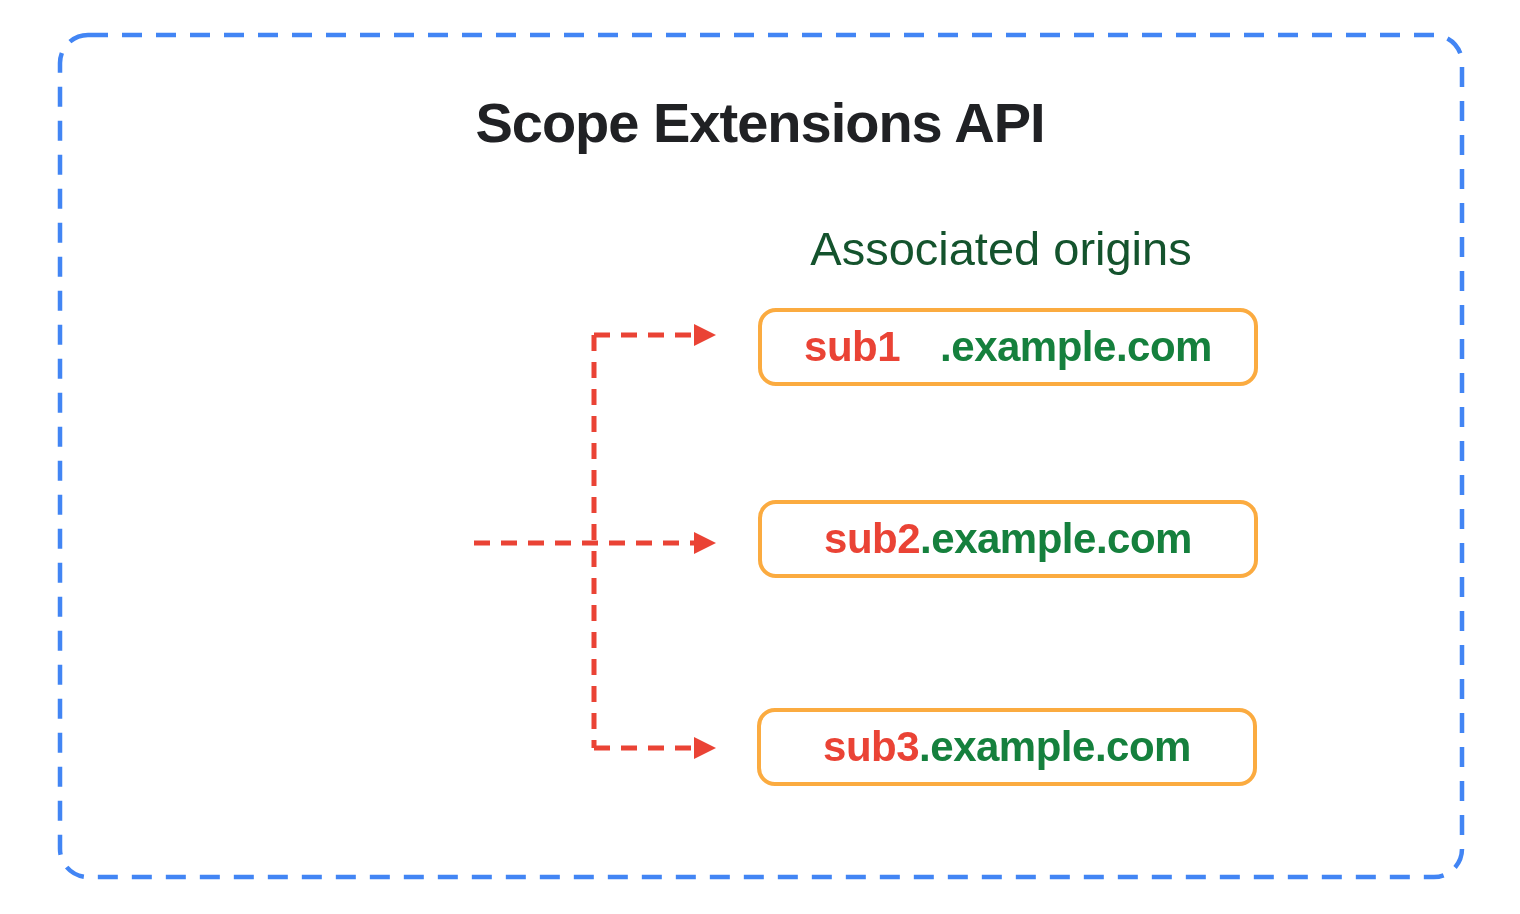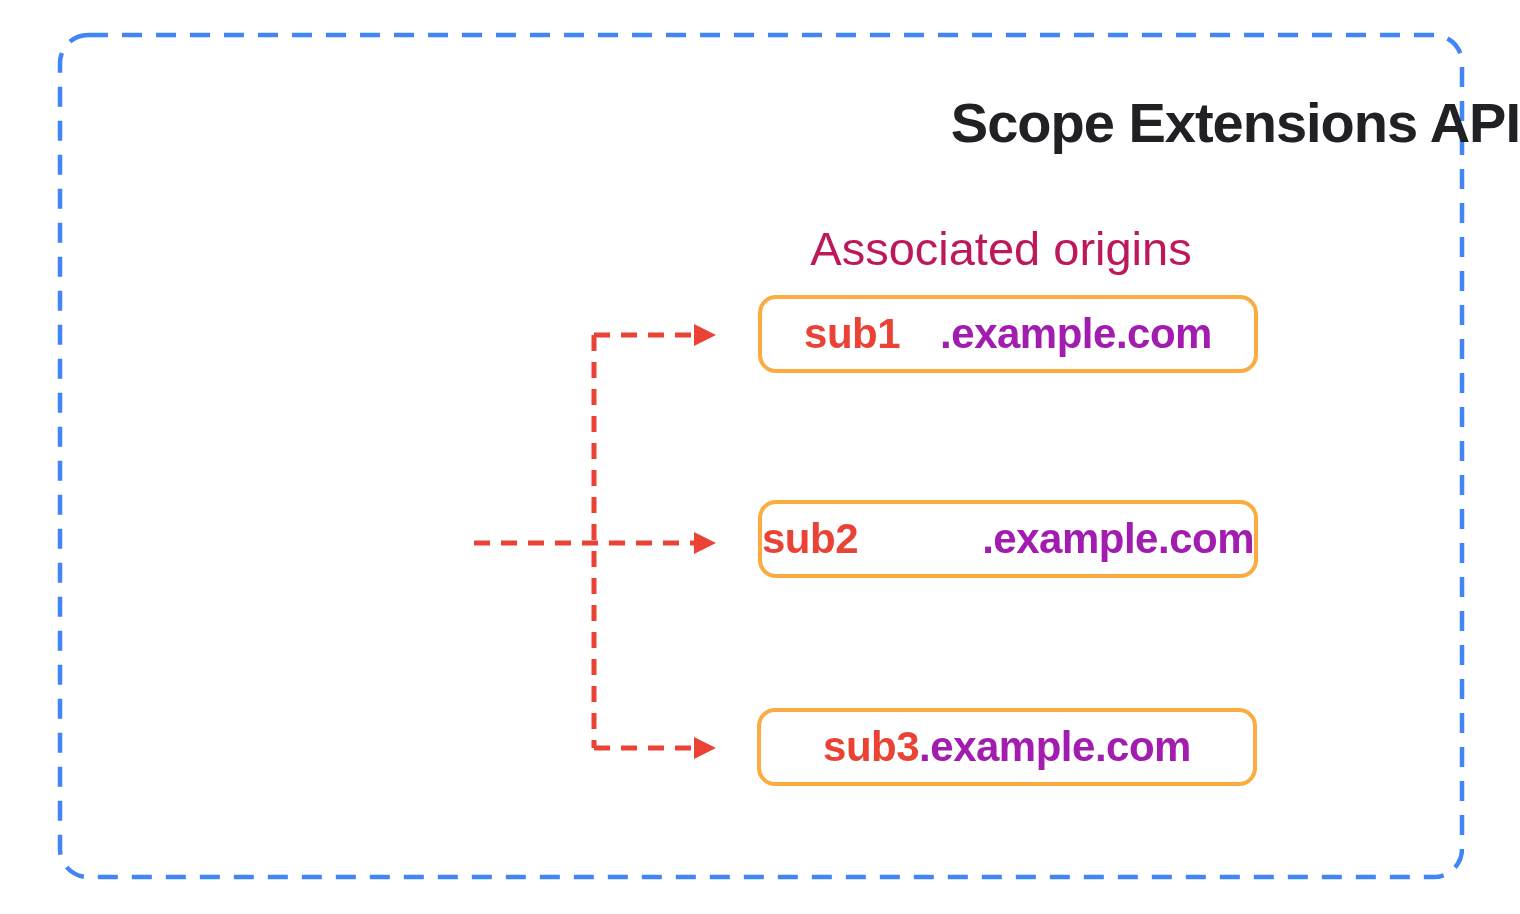--- a/index.html
+++ b/index.html
@@ -44,7 +44,7 @@
     left: 0;
     top: 92px;
     width: 1520px;
-    text-align: right;
+    text-align: center;
     font-size: 56px;
     font-weight: 700;
     letter-spacing: -1px;

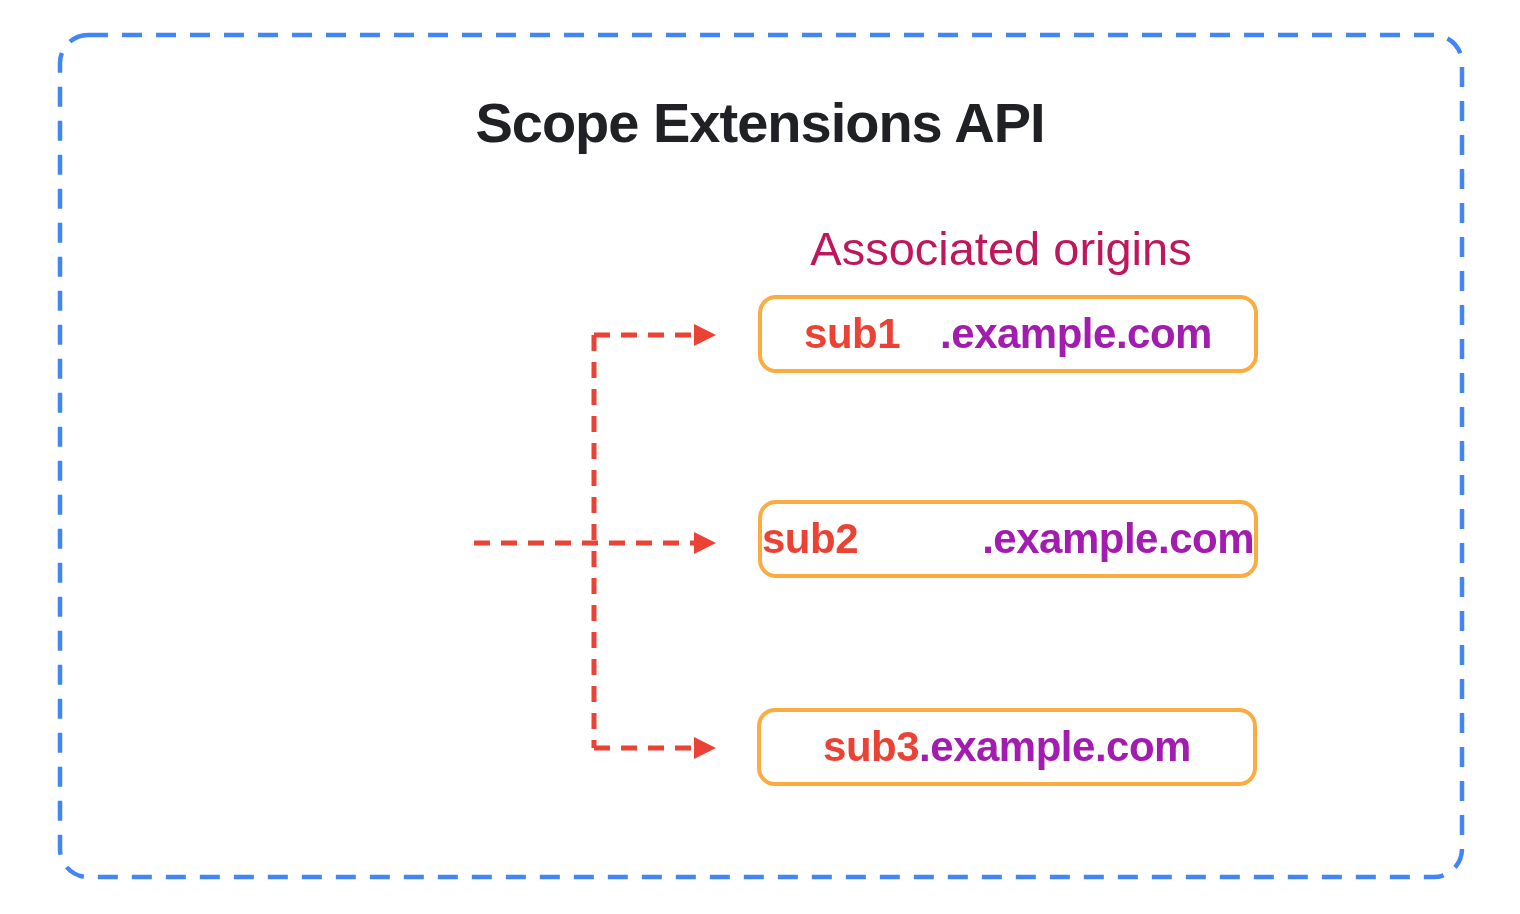--- a/index.html
+++ b/index.html
@@ -57,7 +57,7 @@
     text-align: center;
     font-size: 47px;
     font-weight: 400;
-    color: #be185d;
+    color: #14532d;
     line-height: 1.15;
   }
   .assoc-label {

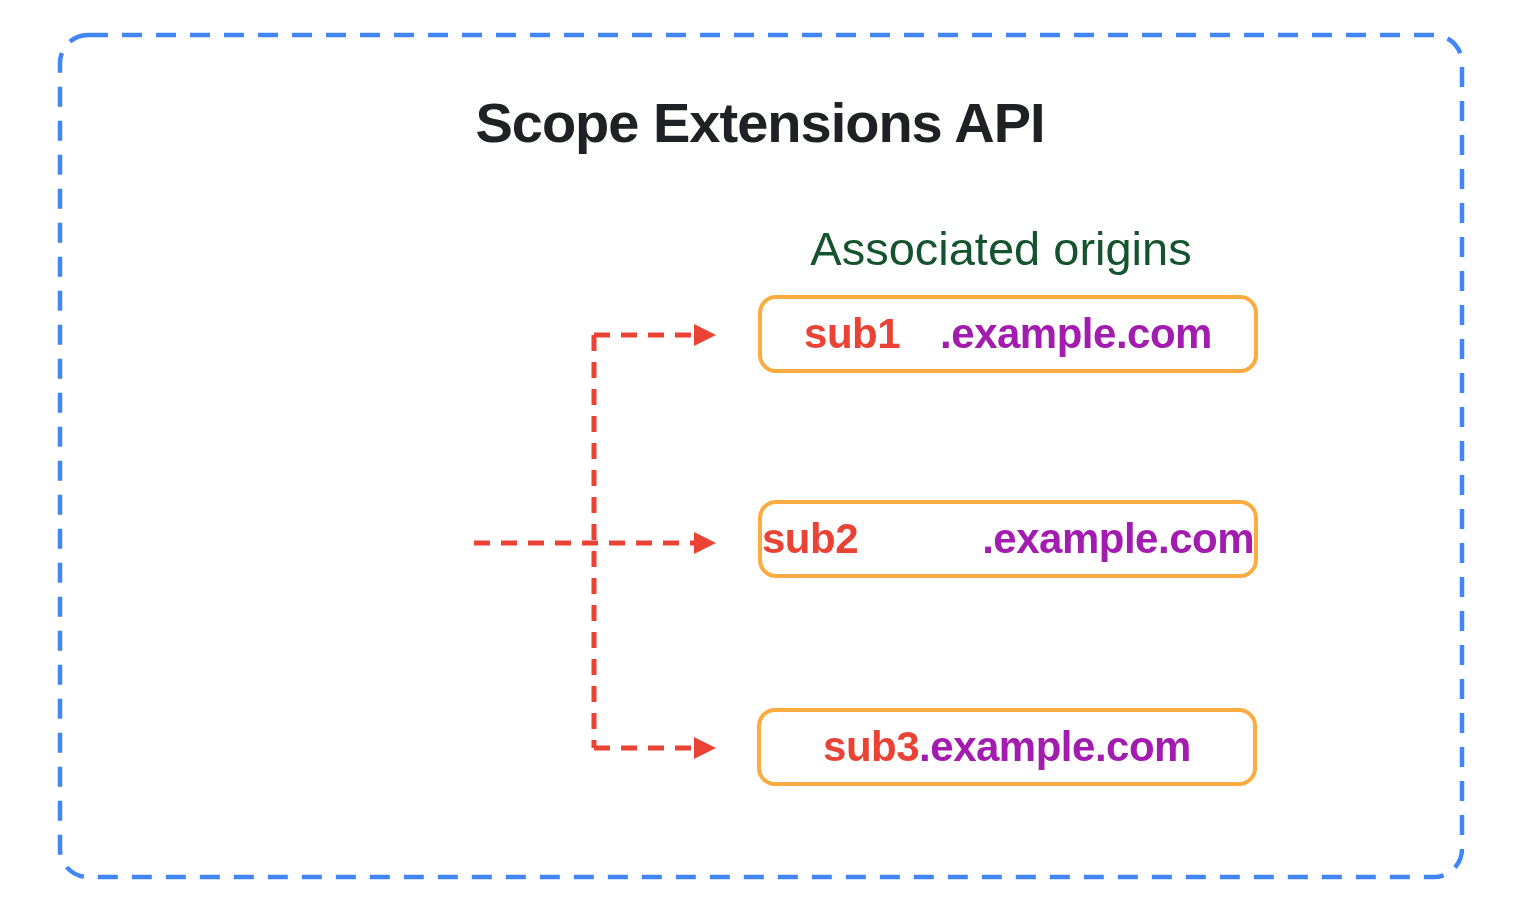--- a/index.html
+++ b/index.html
@@ -95,7 +95,7 @@
     width: 500px;
     height: 78px;
   }
-  .sub-box.sub1 { left: 758px; top: 295px; gap: 40px; }
+  .sub-box.sub1 { left: 758px; top: 308px; gap: 40px; }
   .sub-box.sub2 { left: 758px; top: 500px; justify-content: space-between; }
   .sub-box.sub3 { left: 757px; top: 708px; }
   .domain-blue { color: #a21caf; }

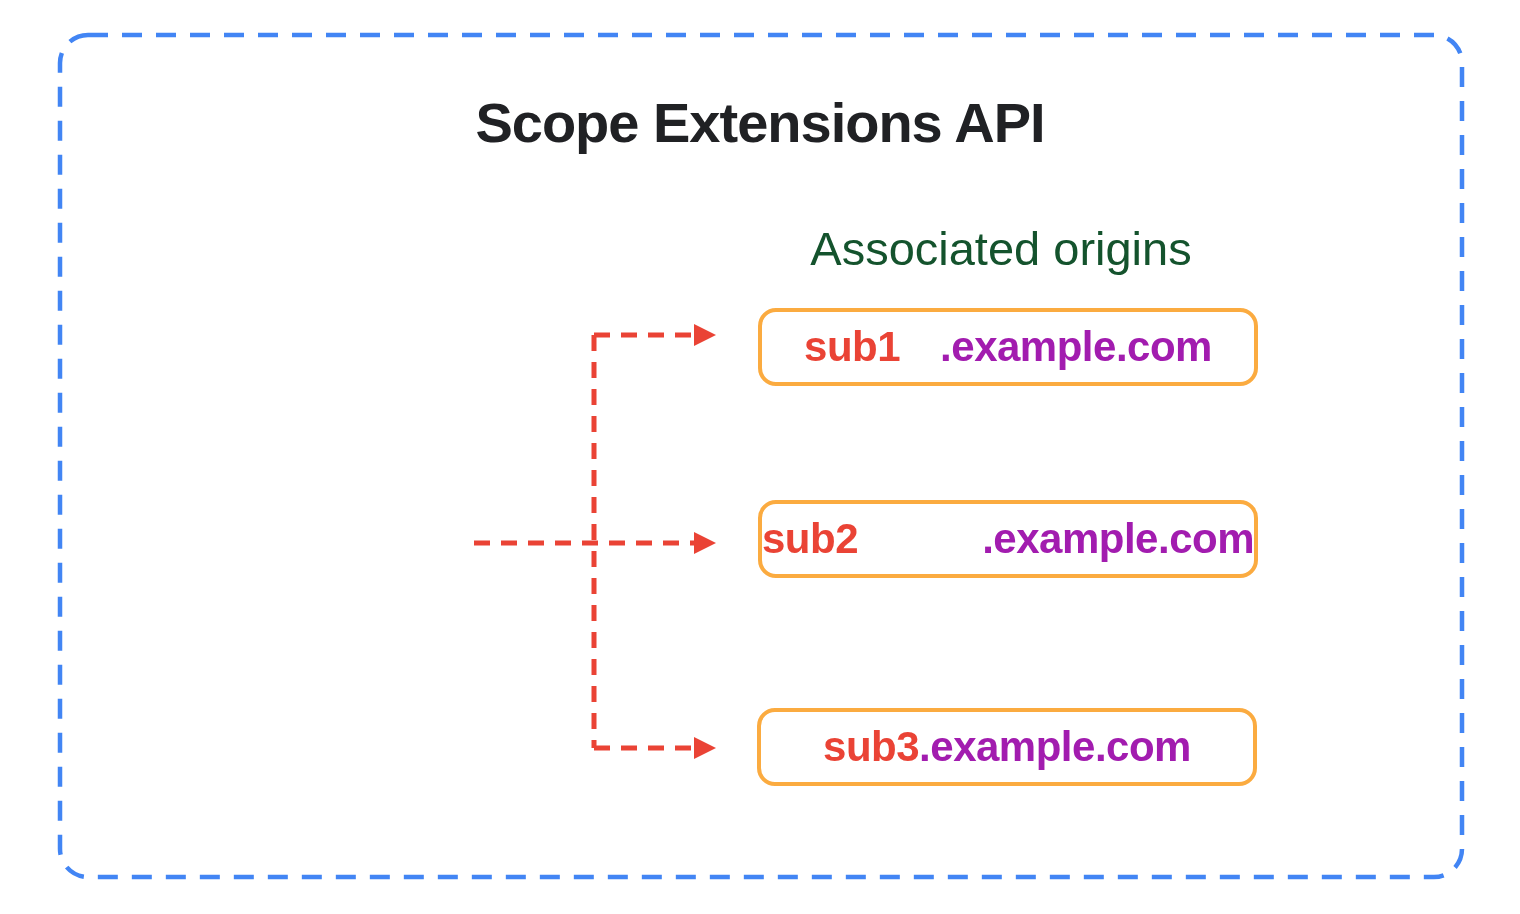--- a/index.html
+++ b/index.html
@@ -98,7 +98,7 @@
   .sub-box.sub1 { left: 758px; top: 308px; gap: 40px; }
   .sub-box.sub2 { left: 758px; top: 500px; justify-content: space-between; }
   .sub-box.sub3 { left: 757px; top: 708px; }
-  .domain-blue { color: #a21caf; }
+  .domain-blue { color: #15803d; }
   .sub-red { color: #EA4335; }
 </style>
 </head>

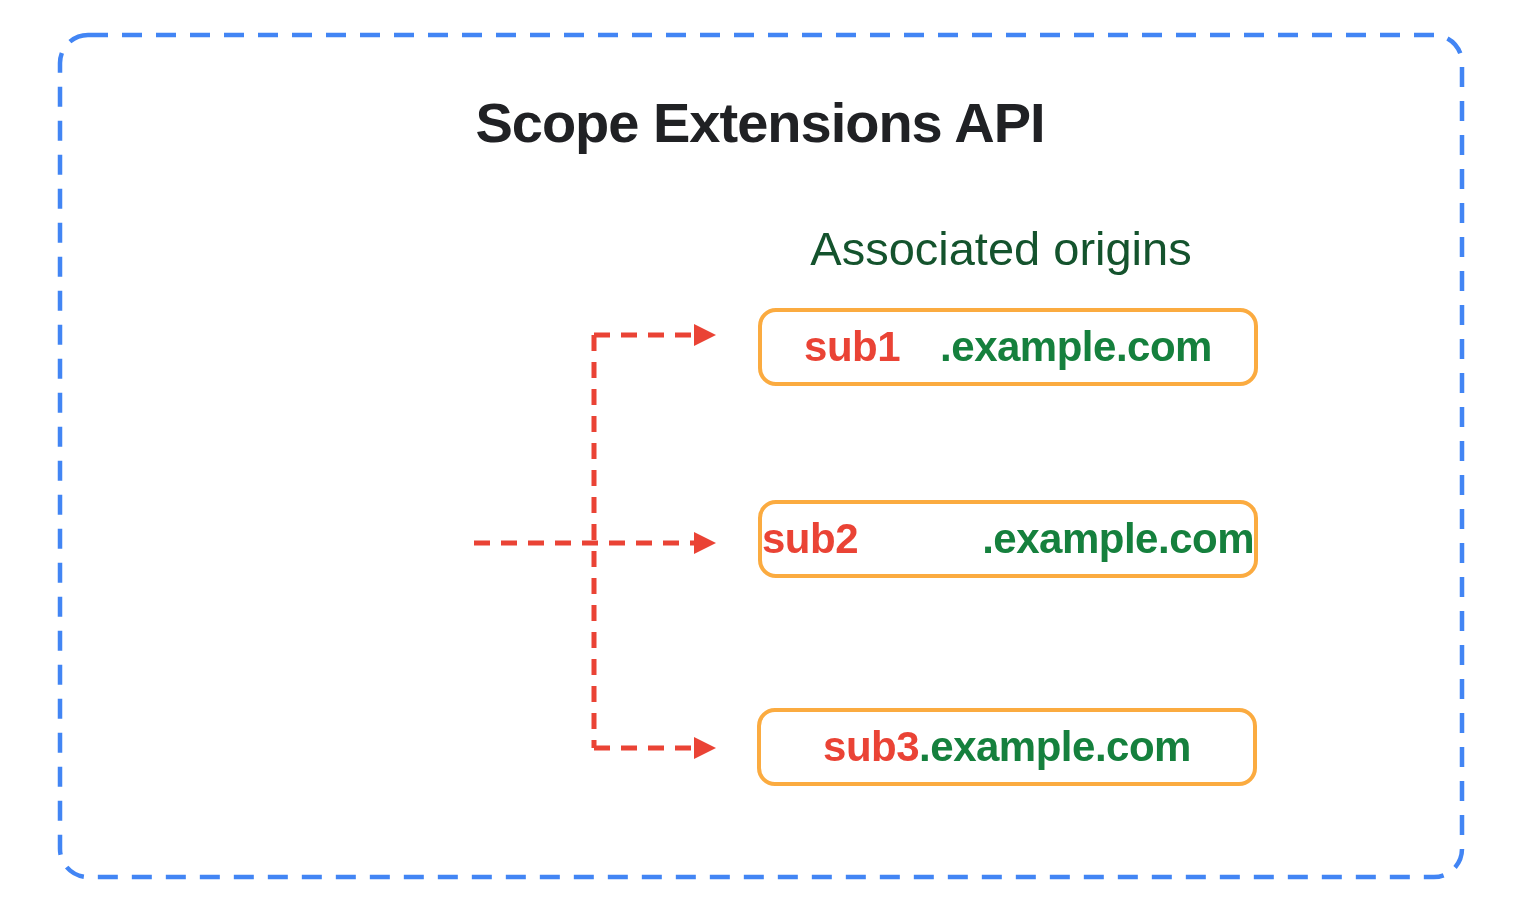--- a/index.html
+++ b/index.html
@@ -96,7 +96,7 @@
     height: 78px;
   }
   .sub-box.sub1 { left: 758px; top: 308px; gap: 40px; }
-  .sub-box.sub2 { left: 758px; top: 500px; justify-content: space-between; }
+  .sub-box.sub2 { left: 758px; top: 500px; }
   .sub-box.sub3 { left: 757px; top: 708px; }
   .domain-blue { color: #15803d; }
   .sub-red { color: #EA4335; }

